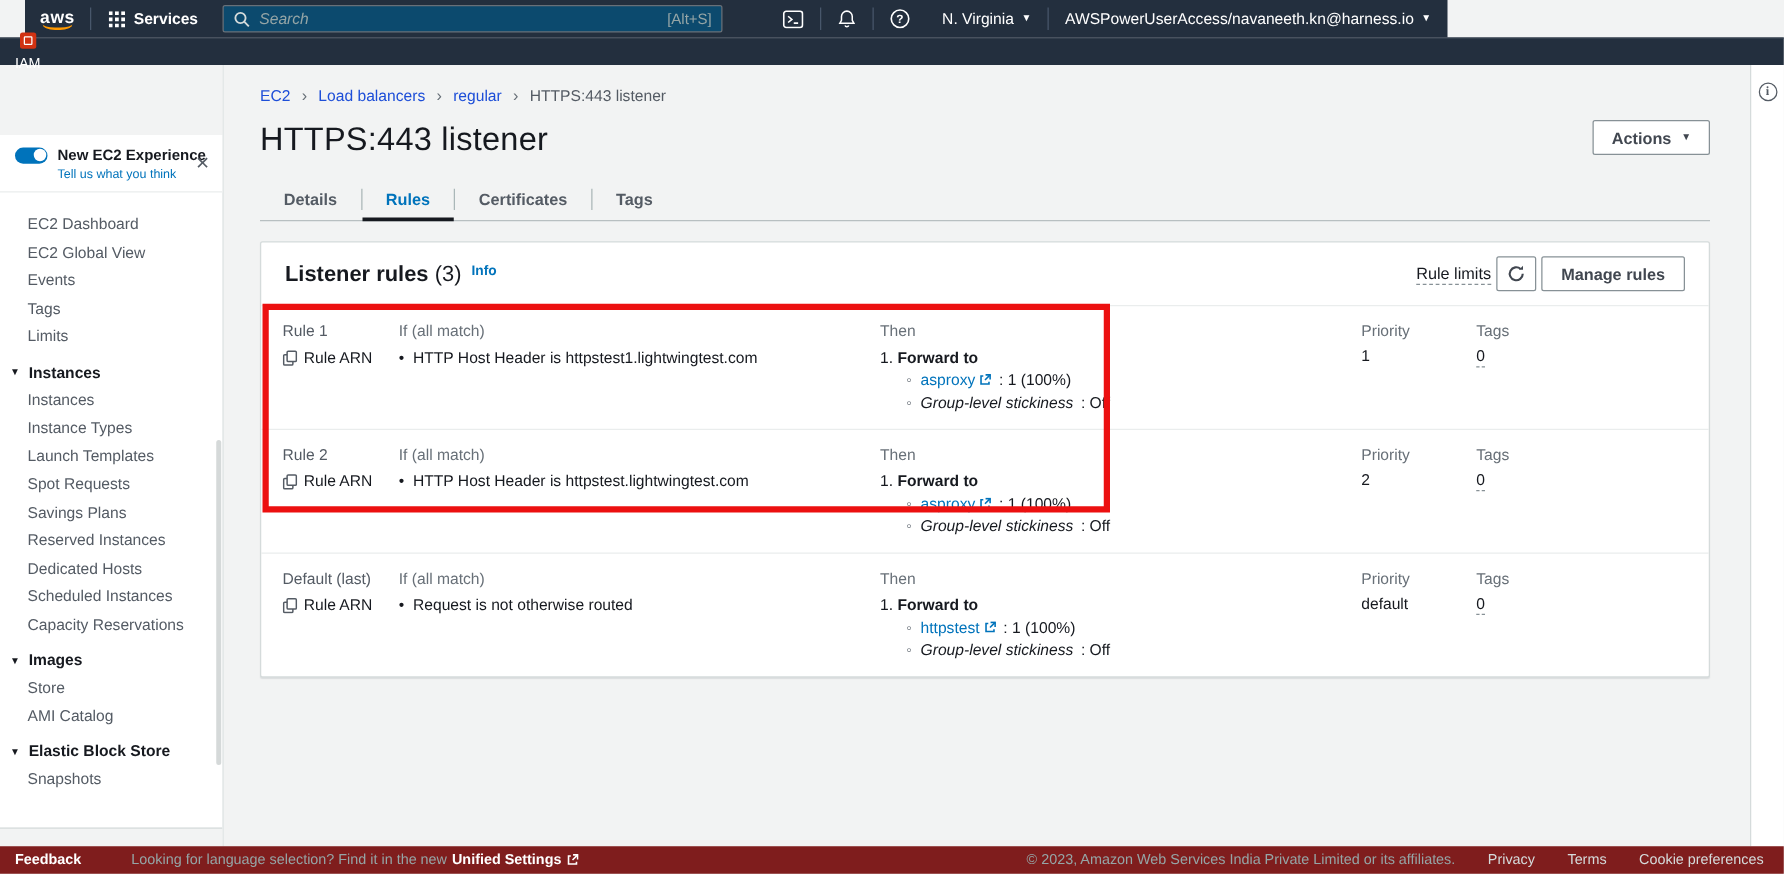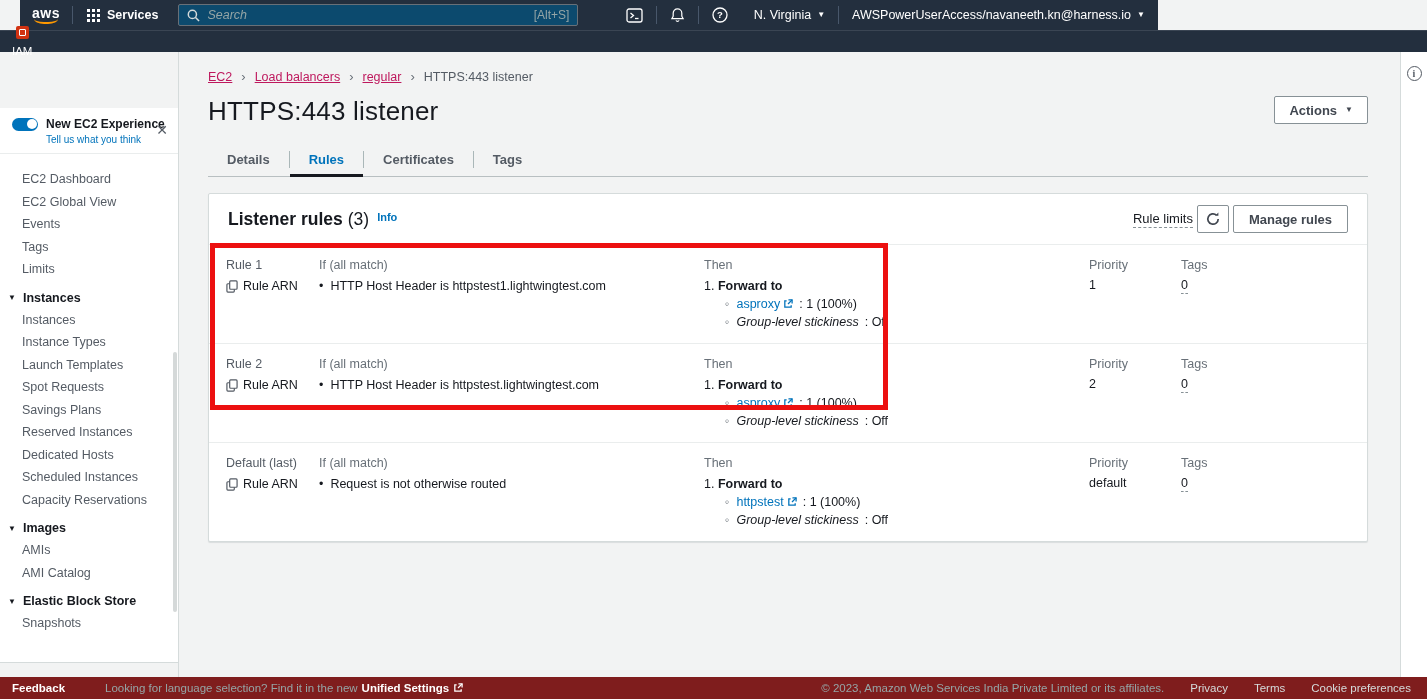--- a/index.html
+++ b/index.html
@@ -62,7 +62,7 @@
   
   .main { position:absolute; left:179px; top:0; width:1221px; height:625px; background:#f2f3f3; }
   .breadcrumb { display:flex; align-items:center; gap:9px; padding:17px 0 0 29px; font-size:12.5px; }
-  .crumb-link { color:#be185d; cursor:pointer;text-decoration:underline; }
+  .crumb-link { color:#1d4ed8; cursor:pointer; }
   .crumb-sep { color:#687078; font-size:13px; }
   .crumb-current { color:#545b64; }
   .page-head { display:flex; align-items:flex-start; padding:12px 32px 0 29px; }

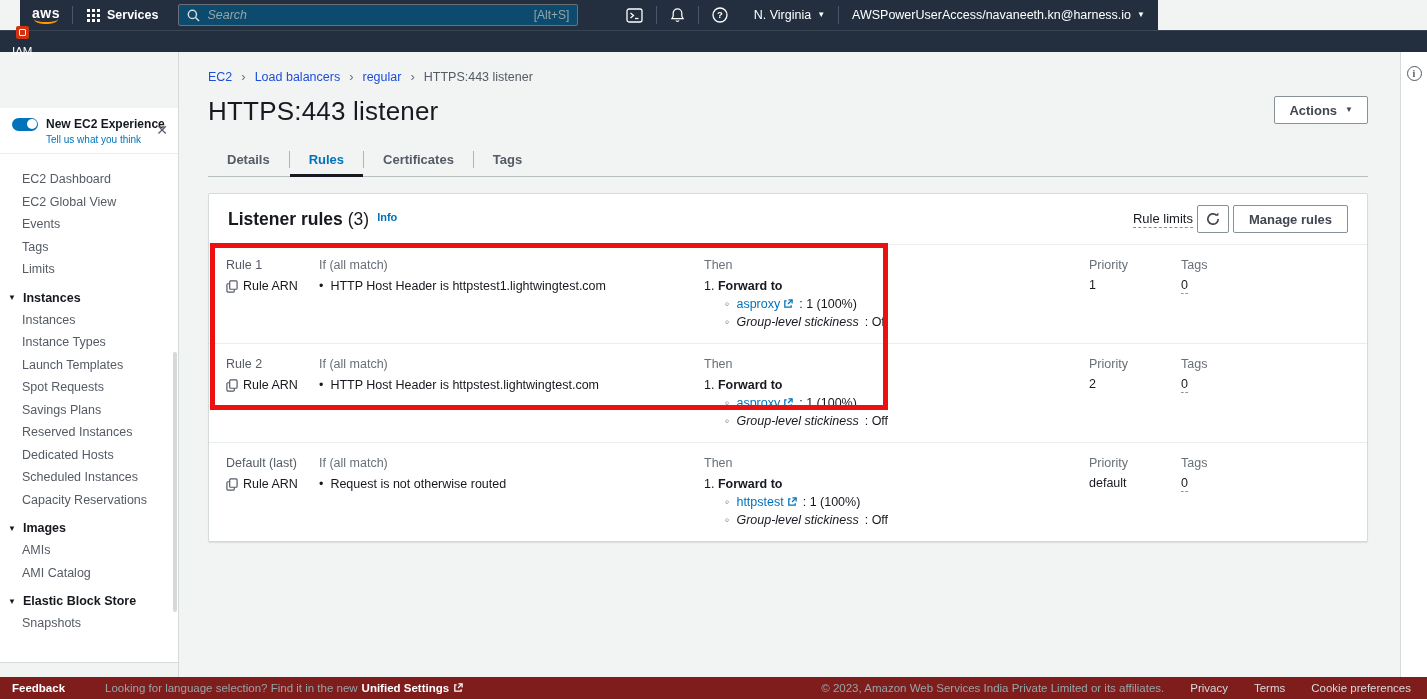--- a/index.html
+++ b/index.html
@@ -236,7 +236,7 @@
         <span class="tri">▼</span>
         <span>Images</span>
       </div>
-      <div class="nav-item">AMIs</div>
+      <div class="nav-item">Store</div>
       <div class="nav-item">AMI Catalog</div>
 
       <div class="nav-header">

